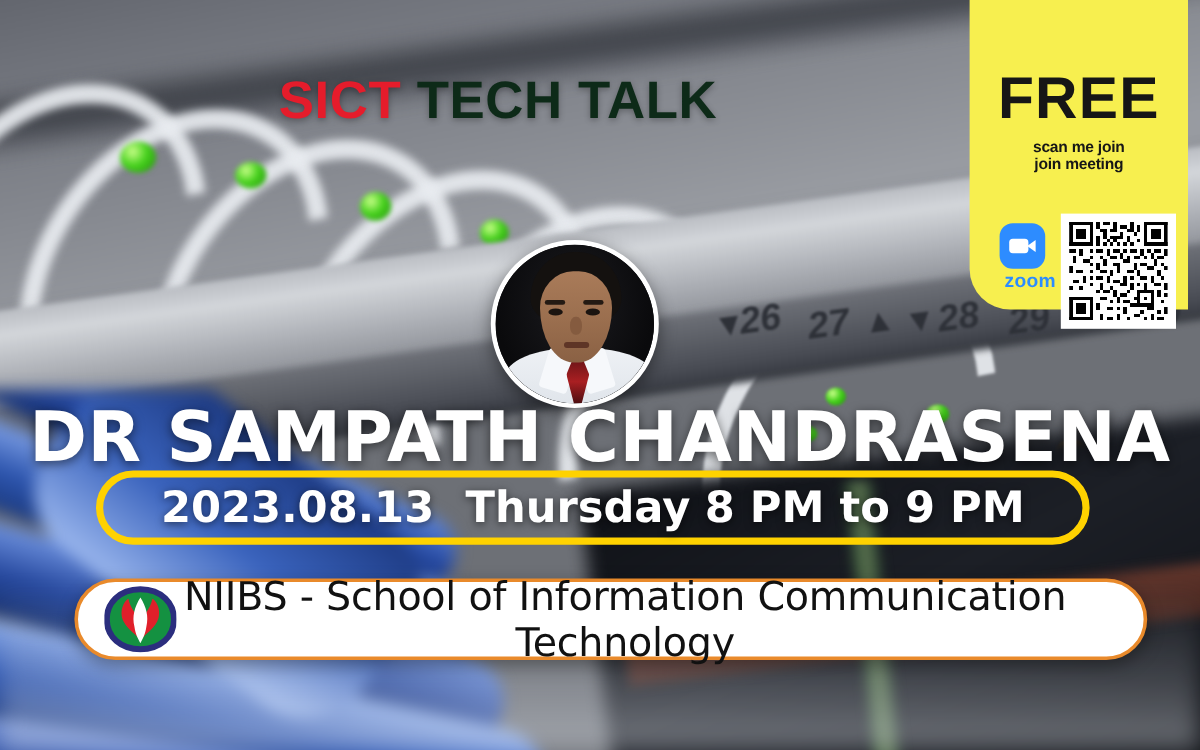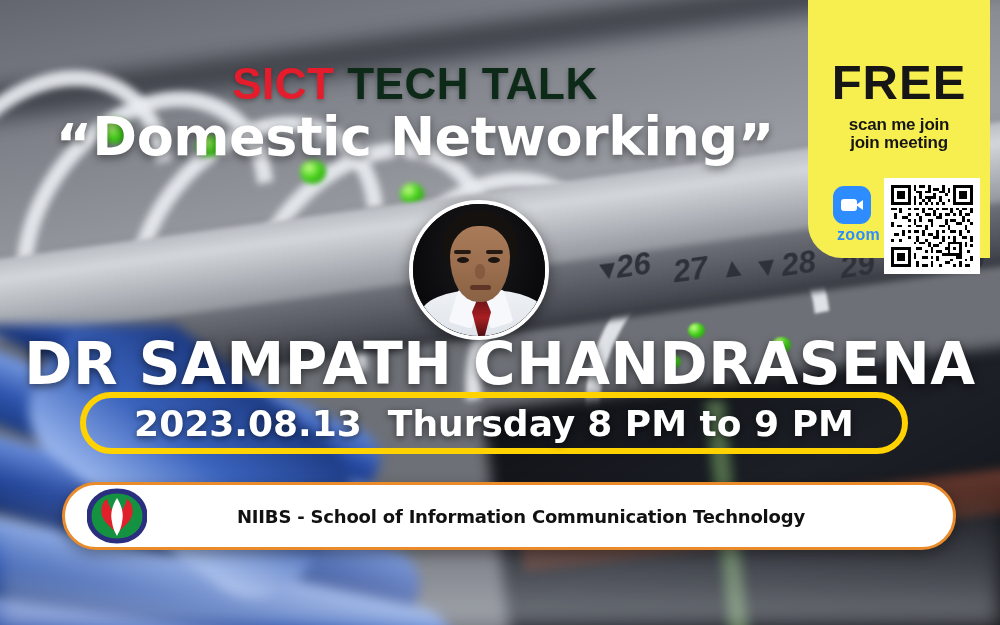--- a/index.html
+++ b/index.html
@@ -510,9 +510,6 @@
     <div id="kicker">
       <span class="k-red">SICT</span><span>&nbsp;</span><span class="k-green">TECH TALK</span>
     </div>
-    <div id="topic-line">
-      <span class="qmark">“</span><span id="topic">Domestic Networking</span><span class="qmark">”</span>
-    </div>
   </div>
 
 

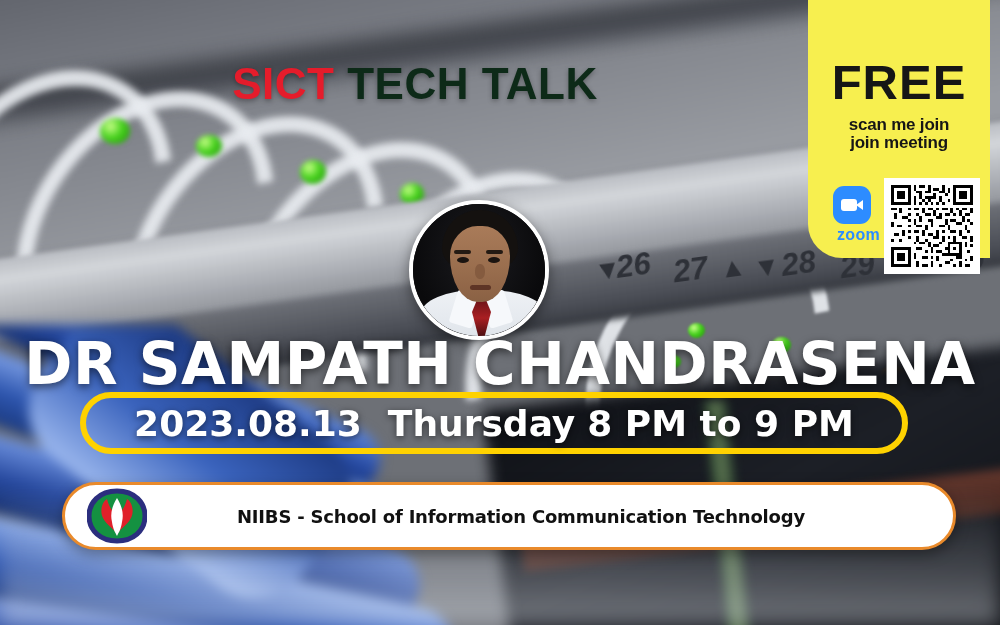--- a/index.html
+++ b/index.html
@@ -124,7 +124,7 @@
   }
   #free-sub{
     position:absolute;left:6px;right:6px;top:116px;
-    text-align:center;font-size:17px;font-weight:700;
+    text-align:center;font-size:13px;font-weight:700;
     color:#161616;line-height:1.08;letter-spacing:-.2px;
   }
   #zoom-mark{

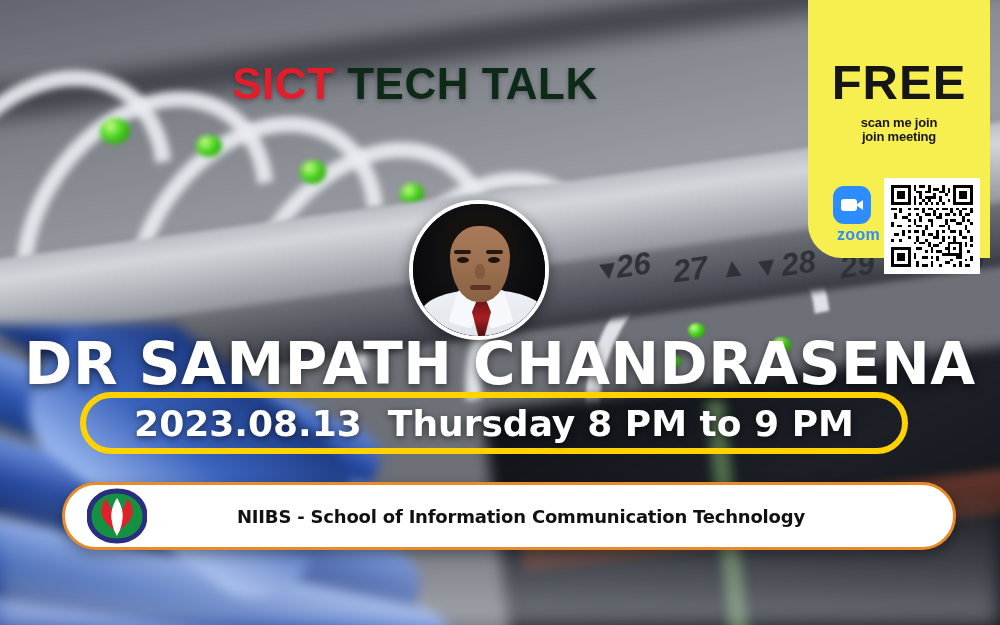--- a/index.html
+++ b/index.html
@@ -268,7 +268,7 @@
   }
   #niibs-logo{width:60px;height:56px;margin-left:22px;flex:0 0 auto;}
   #footer-text{
-    flex:1;text-align:center;font-size:18px;font-weight:700;color:#111111;
+    flex:1;text-align:center;font-size:33px;font-weight:400;color:#111111;
     letter-spacing:-.2px;padding-right:58px;
     font-family:"DejaVu Sans", sans-serif;
   }

